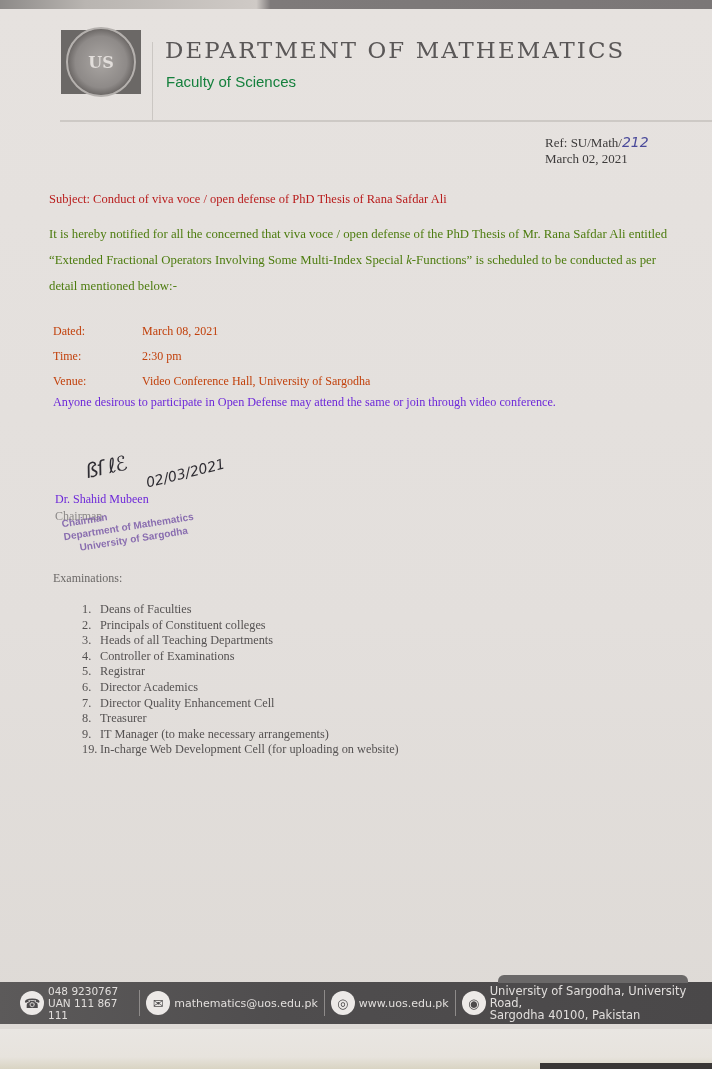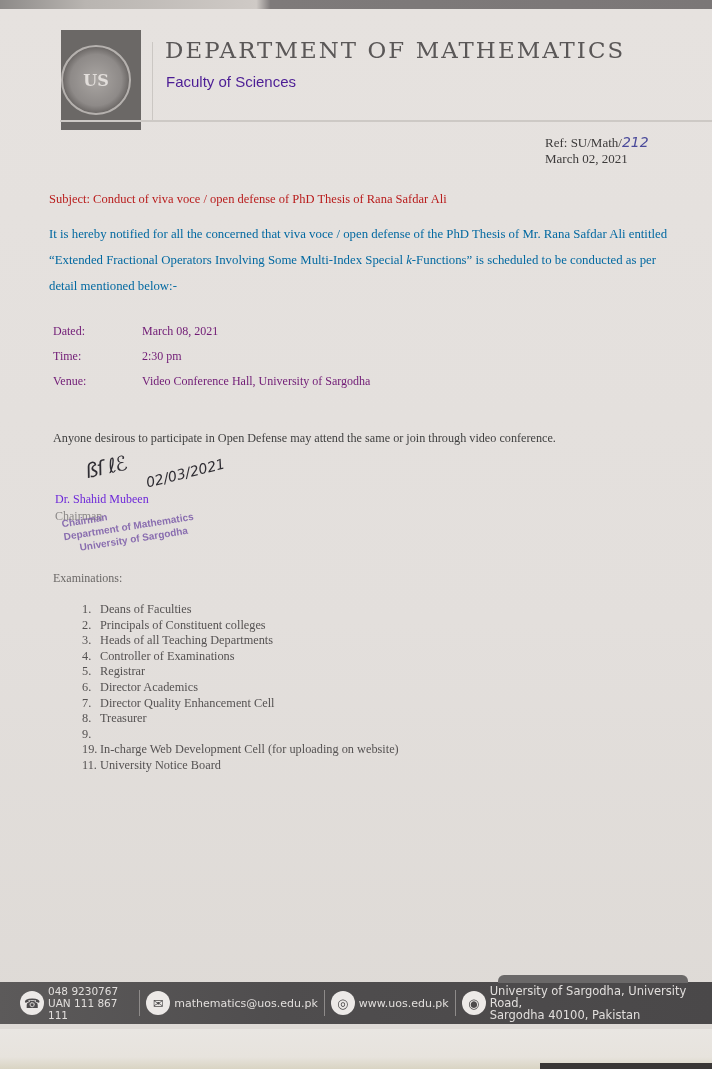--- a/index.html
+++ b/index.html
@@ -18,9 +18,9 @@
     background: linear-gradient(180deg, #e6e2df 0%, #e3dfdc 60%, #dedad6 100%);
   }
   .logo {
-    position: absolute; left: 61px; top: 30px; width: 80px; height: 100px;
+    position: absolute; left: 61px; top: 30px; width: 80px; height: 64px;
     background: #6b6866;
-    display: flex; align-items: center; 
+    display: flex; align-items: center; justify-content: center;
   }
   .logo .seal {
     width: 66px; height: 66px; border-radius: 50%;

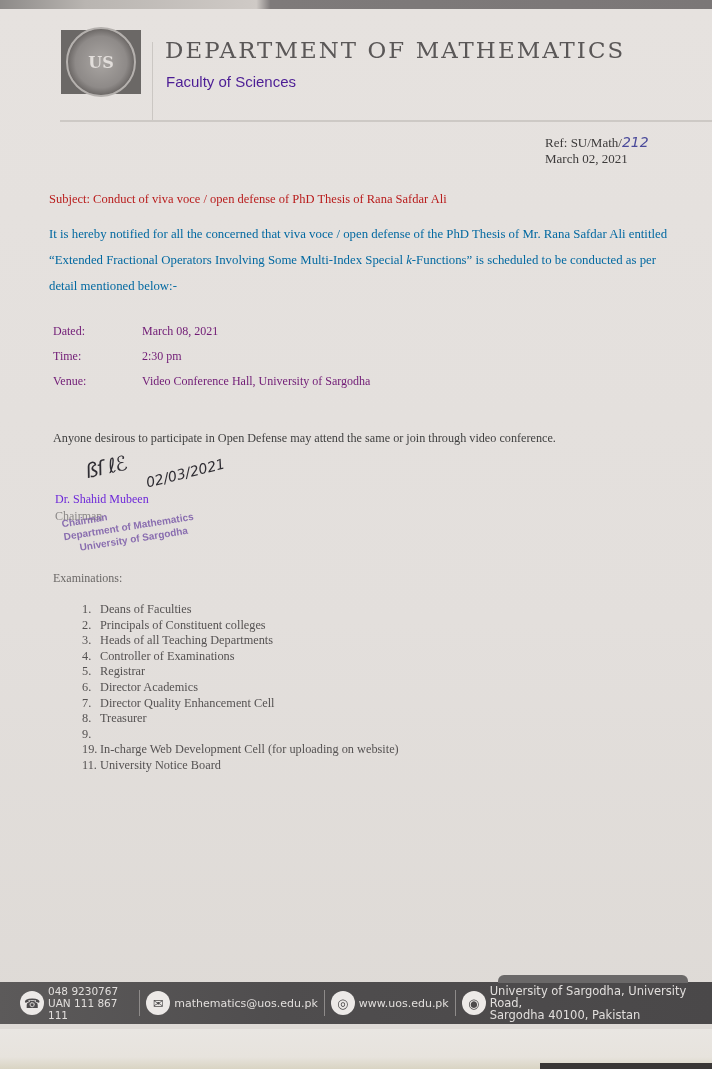--- a/index.html
+++ b/index.html
@@ -39,7 +39,7 @@
   }
   .faculty {
     position: absolute; left: 166px; top: 73px;
-    font-family: "Liberation Sans", sans-serif; font-size: 15px; color: #4c1d95;
+    font-family: "Liberation Sans", sans-serif; font-size: 15px; color: #15803d;
   }
   .rule {
     position: absolute; left: 60px; top: 120px; width: 652px; height: 2px; background: #cdc9c5;

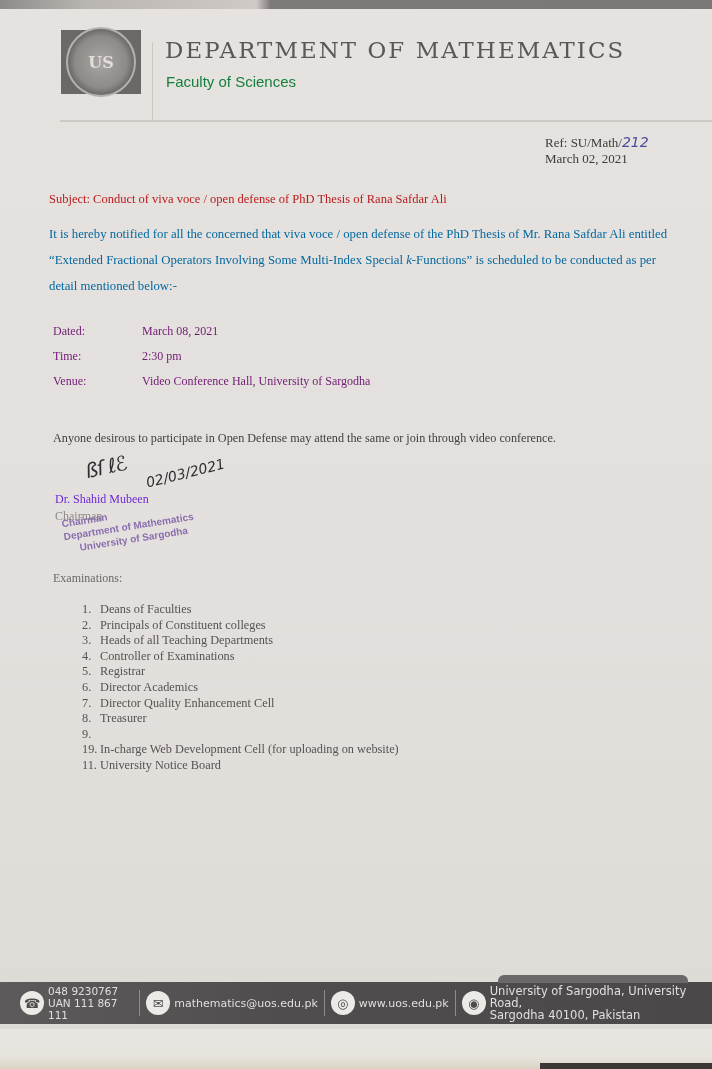--- a/index.html
+++ b/index.html
@@ -56,7 +56,7 @@
   }
   .body-para {
     position: absolute; left: 49px; top: 221px; width: 625px;
-    font-size: 12.8px; line-height: 26px; color: #0369a1;
+    font-size: 12.8px; line-height: 26px; color: #4d7c0f;
   }
   .details { position: absolute; left: 53px; top: 321px; font-size: 12px; color: #701a75; }
   .details .row { display: flex; height: 25px; line-height: 20px; }

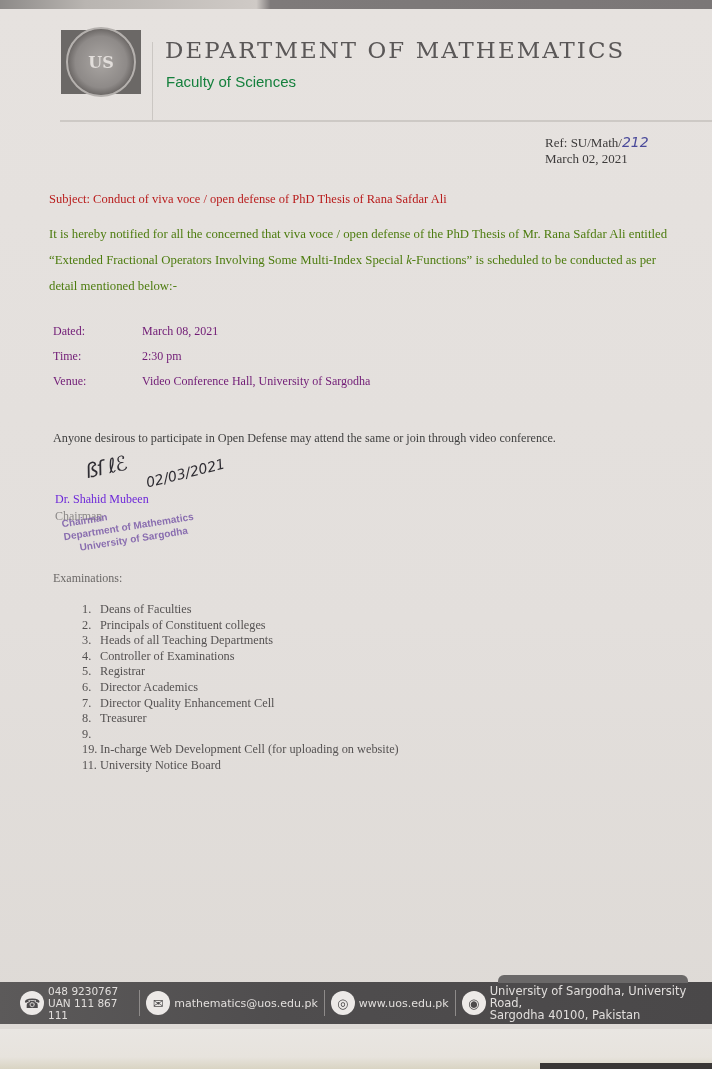--- a/index.html
+++ b/index.html
@@ -58,7 +58,7 @@
     position: absolute; left: 49px; top: 221px; width: 625px;
     font-size: 12.8px; line-height: 26px; color: #4d7c0f;
   }
-  .details { position: absolute; left: 53px; top: 321px; font-size: 12px; color: #701a75; }
+  .details { position: absolute; left: 53px; top: 321px; font-size: 12px; color: #c2410c; }
   .details .row { display: flex; height: 25px; line-height: 20px; }
   .details .lbl { width: 89px; }
   .notice {

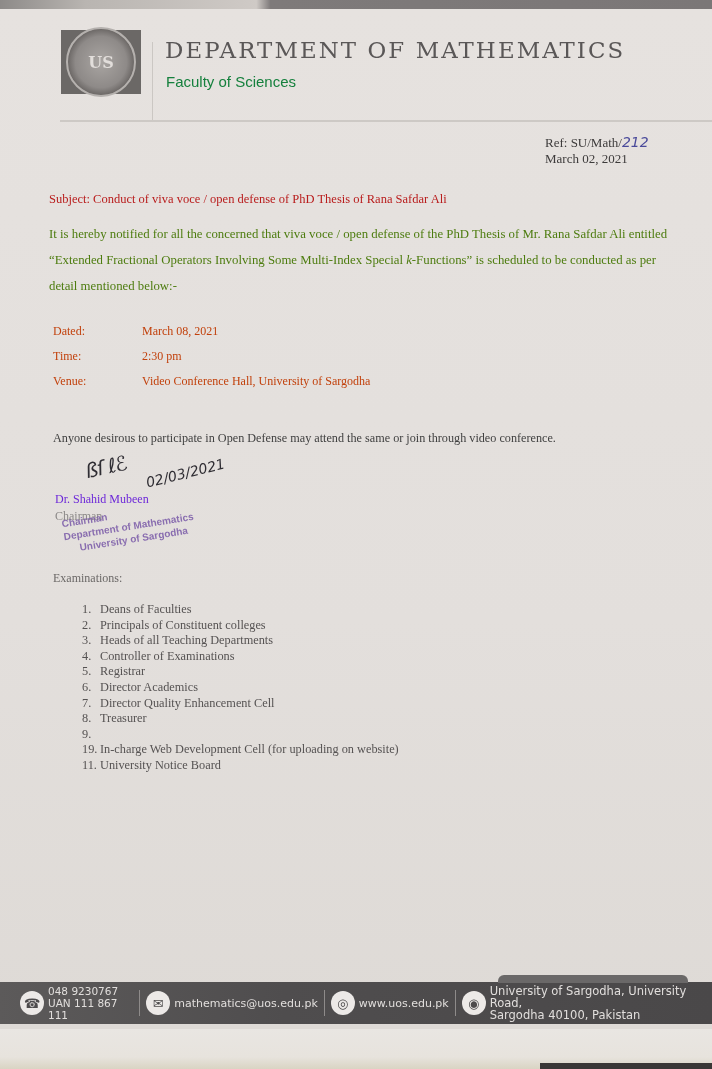--- a/index.html
+++ b/index.html
@@ -62,7 +62,7 @@
   .details .row { display: flex; height: 25px; line-height: 20px; }
   .details .lbl { width: 89px; }
   .notice {
-    position: absolute; left: 53px; top: 431px; font-size: 12.2px; color: #404040; font-family: Liberation Serif, serif;
+    position: absolute; left: 53px; top: 395px; font-size: 12.2px; color: #6d28d9; font-family: Liberation Serif, serif;
   }
   .sign-area { position: absolute; left: 55px; top: 455px; width: 260px; height: 110px; }
   .signature {

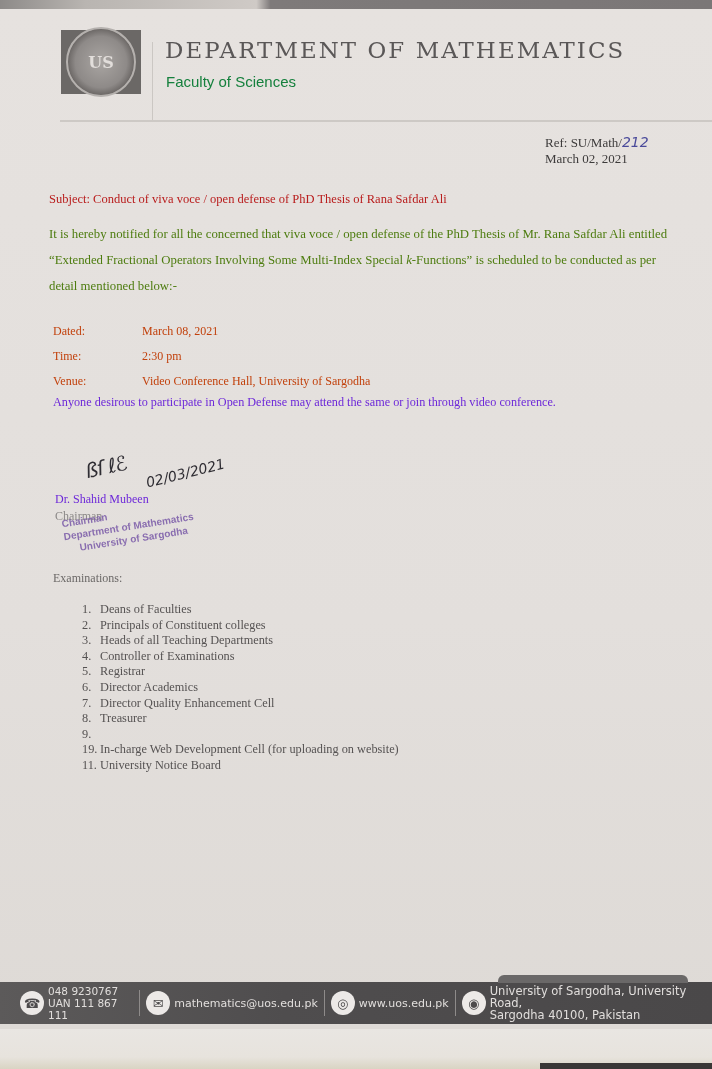--- a/index.html
+++ b/index.html
@@ -208,6 +208,7 @@
     </li>
   <li>
       <span class="num">9.</span>
+      <span>IT Manager (to make necessary arrangements)</span>
     </li>
   <li>
       <span class="num">19.</span>

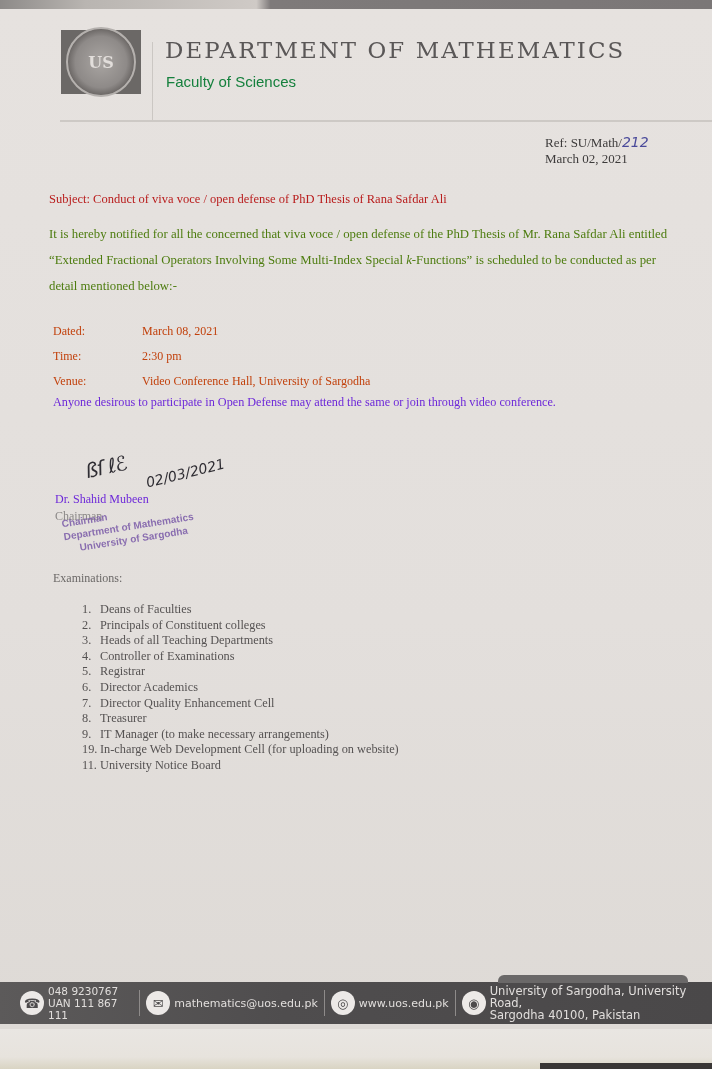--- a/index.html
+++ b/index.html
@@ -214,10 +214,6 @@
       <span class="num">19.</span>
       <span>In-charge Web Development Cell (for uploading on website)</span>
     </li>
-  <li>
-      <span class="num">11.</span>
-      <span>University Notice Board</span>
-    </li>
 </ul>
 
 <div class="footer">

